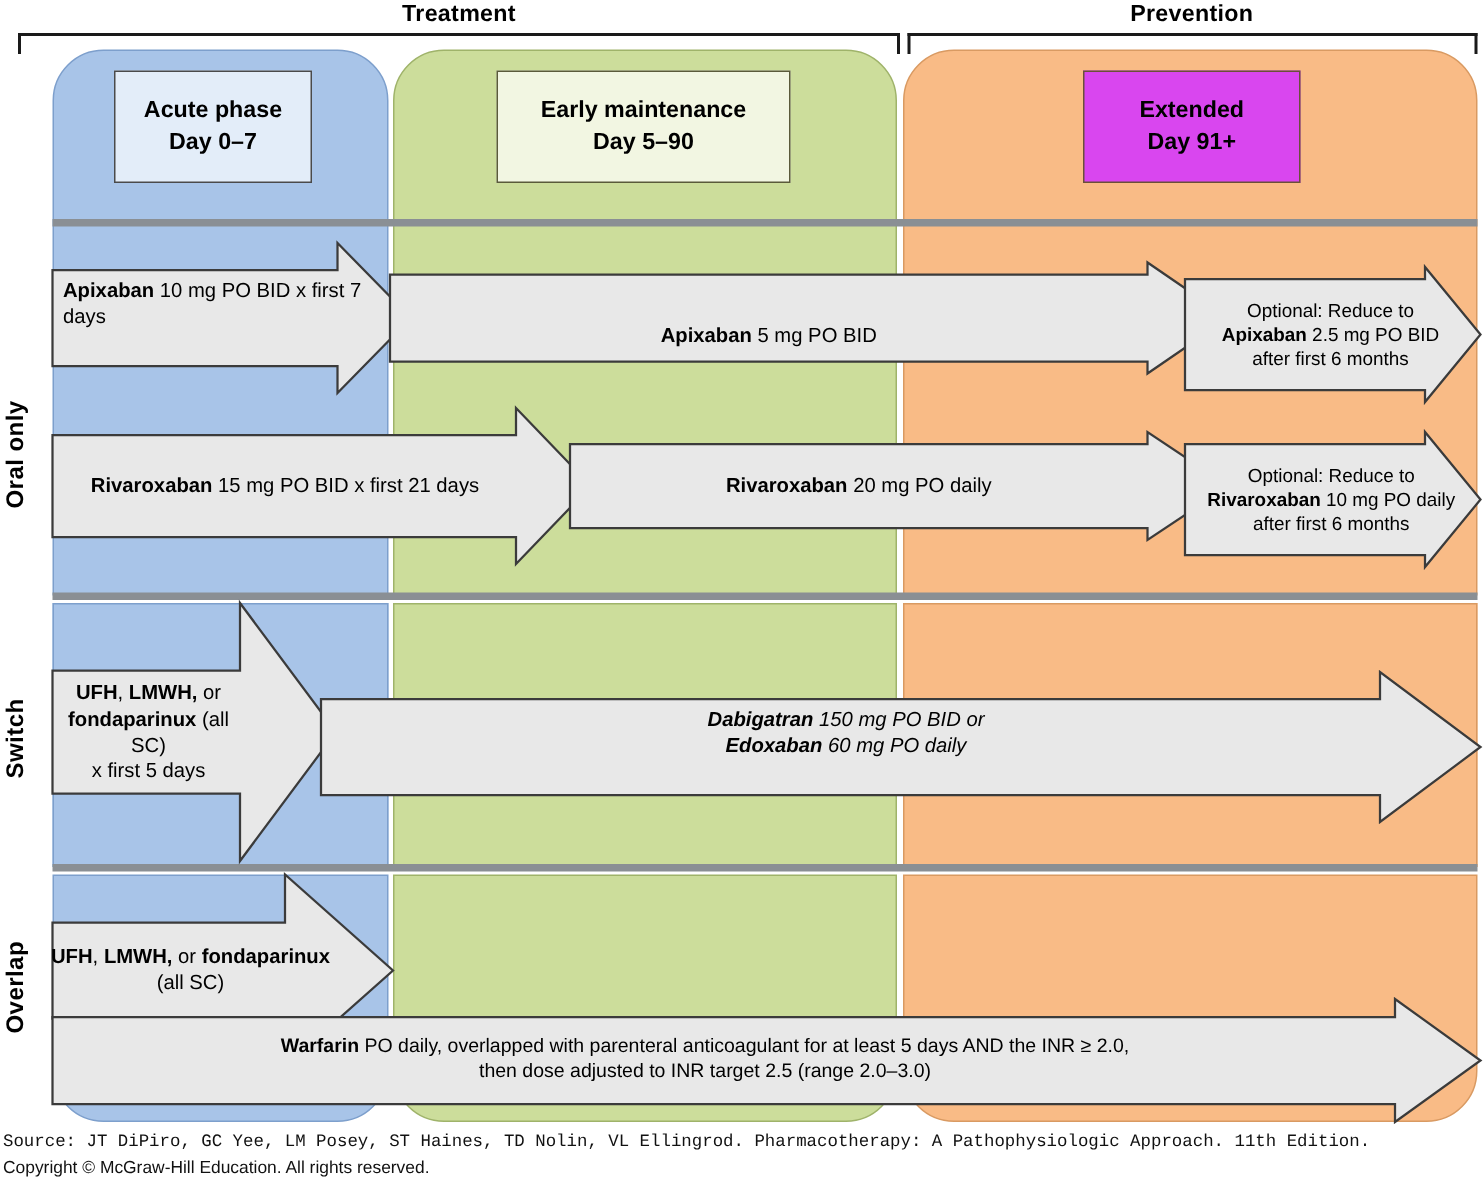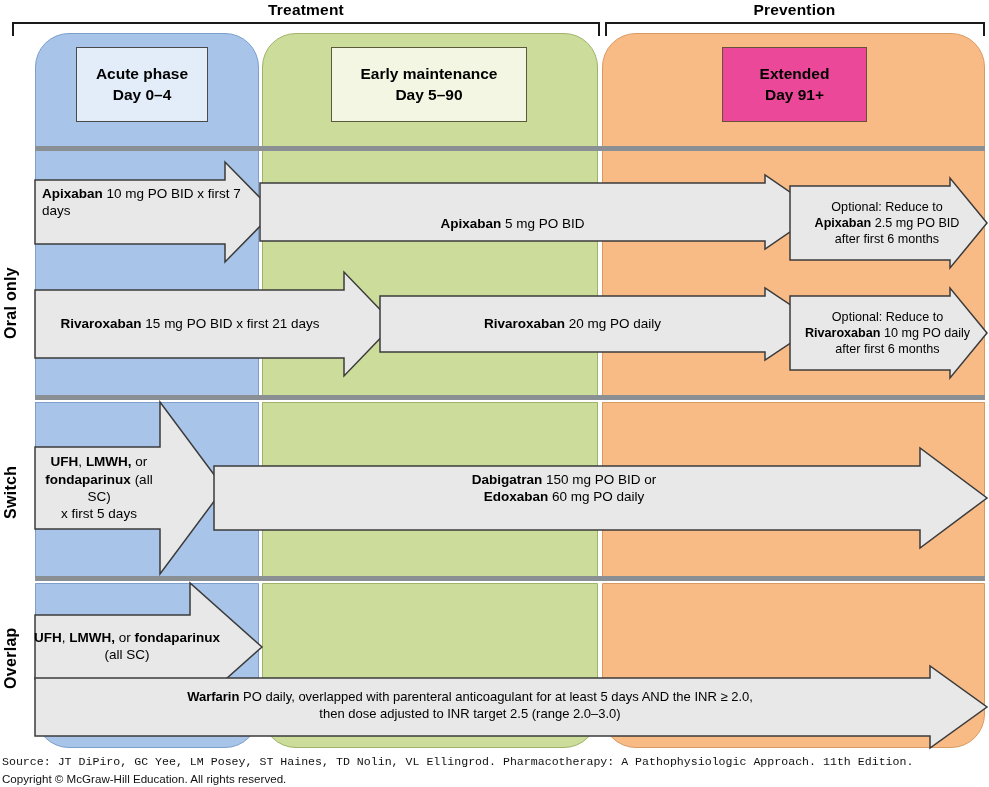--- a/index.html
+++ b/index.html
@@ -76,7 +76,7 @@
   }
   .phase-box.blue   { background: #e3edf9; border-color: #4a4a4a; }
   .phase-box.green  { background: #f2f6e2; border-color: #5a5a3a; align-items: center; }
-  .phase-box.orange { background: #ec4899; border-color: #6a503a; }
+  .phase-box.orange { background: #d946ef; border-color: #6a503a; }
 
   
   .divider {

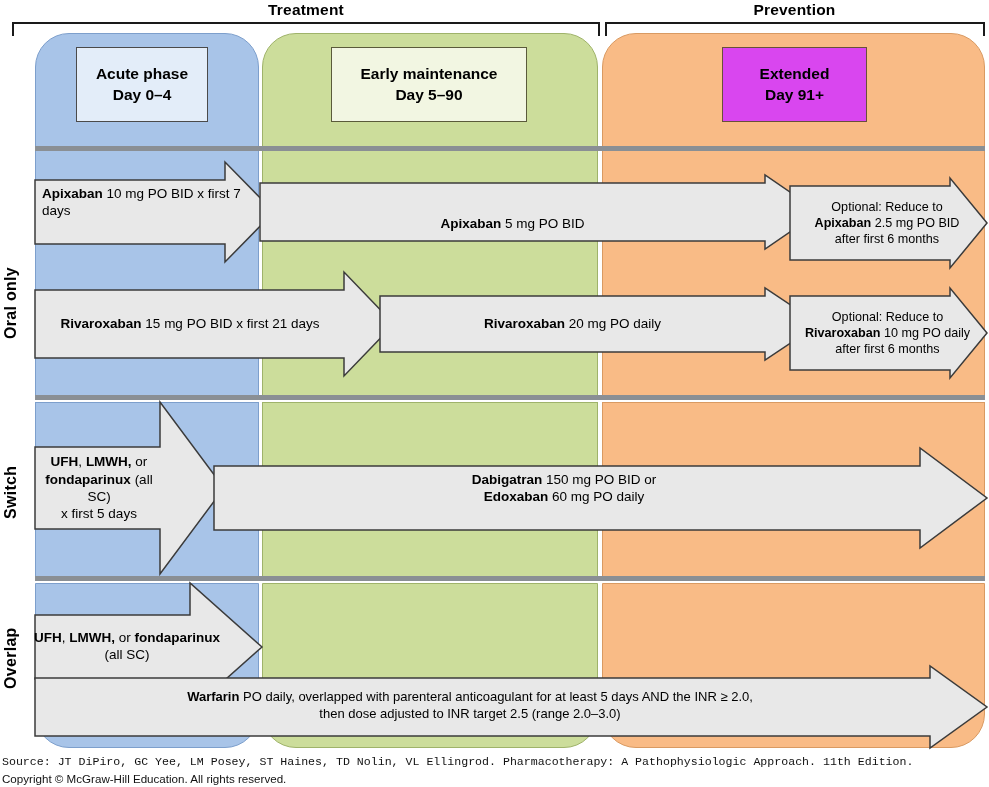--- a/index.html
+++ b/index.html
@@ -155,7 +155,7 @@
 
   <div class="phase-box blue" style="left:76px; top:47px; width:132px; height:75px;">
     <span>Acute phase</span>
-    <span>Day 0–4</span>
+    <span>Day 0–7</span>
   </div>
   <div class="phase-box green" style="left:331px; top:47px; width:196px; height:75px;">
     <span>Early maintenance</span>

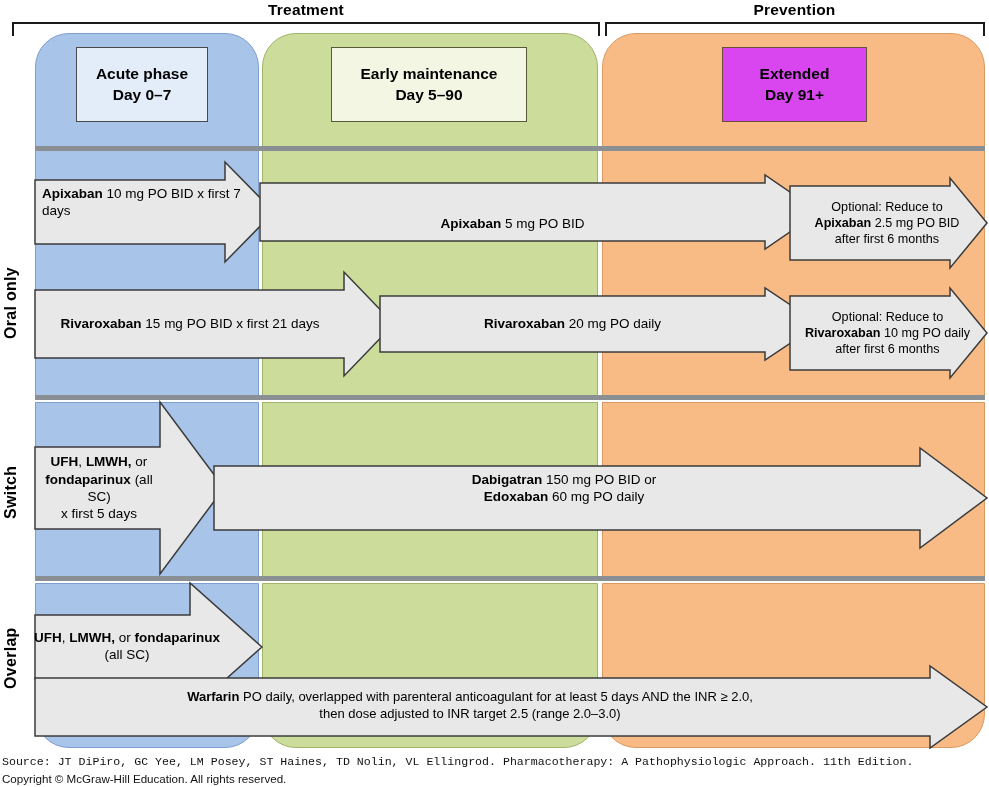--- a/index.html
+++ b/index.html
@@ -264,7 +264,7 @@
       <polygon points="0,18 706,18 706,0 773,50 706,100 706,82 0,82" fill="#e8e8e8" stroke="#3b3b3b" stroke-width="1.5"></polygon>
     </svg>
   </div>
-  <div class="arrow-text" style="left:219px; top:463px; width:690px; height:50px;">
+  <div class="arrow-text" style="left:219px; top:463px; width:690px; height:50px;font-style:italic;">
     <span>
       <b>Dabigatran</b><span> 150 mg PO BID or</span>
     </span>

